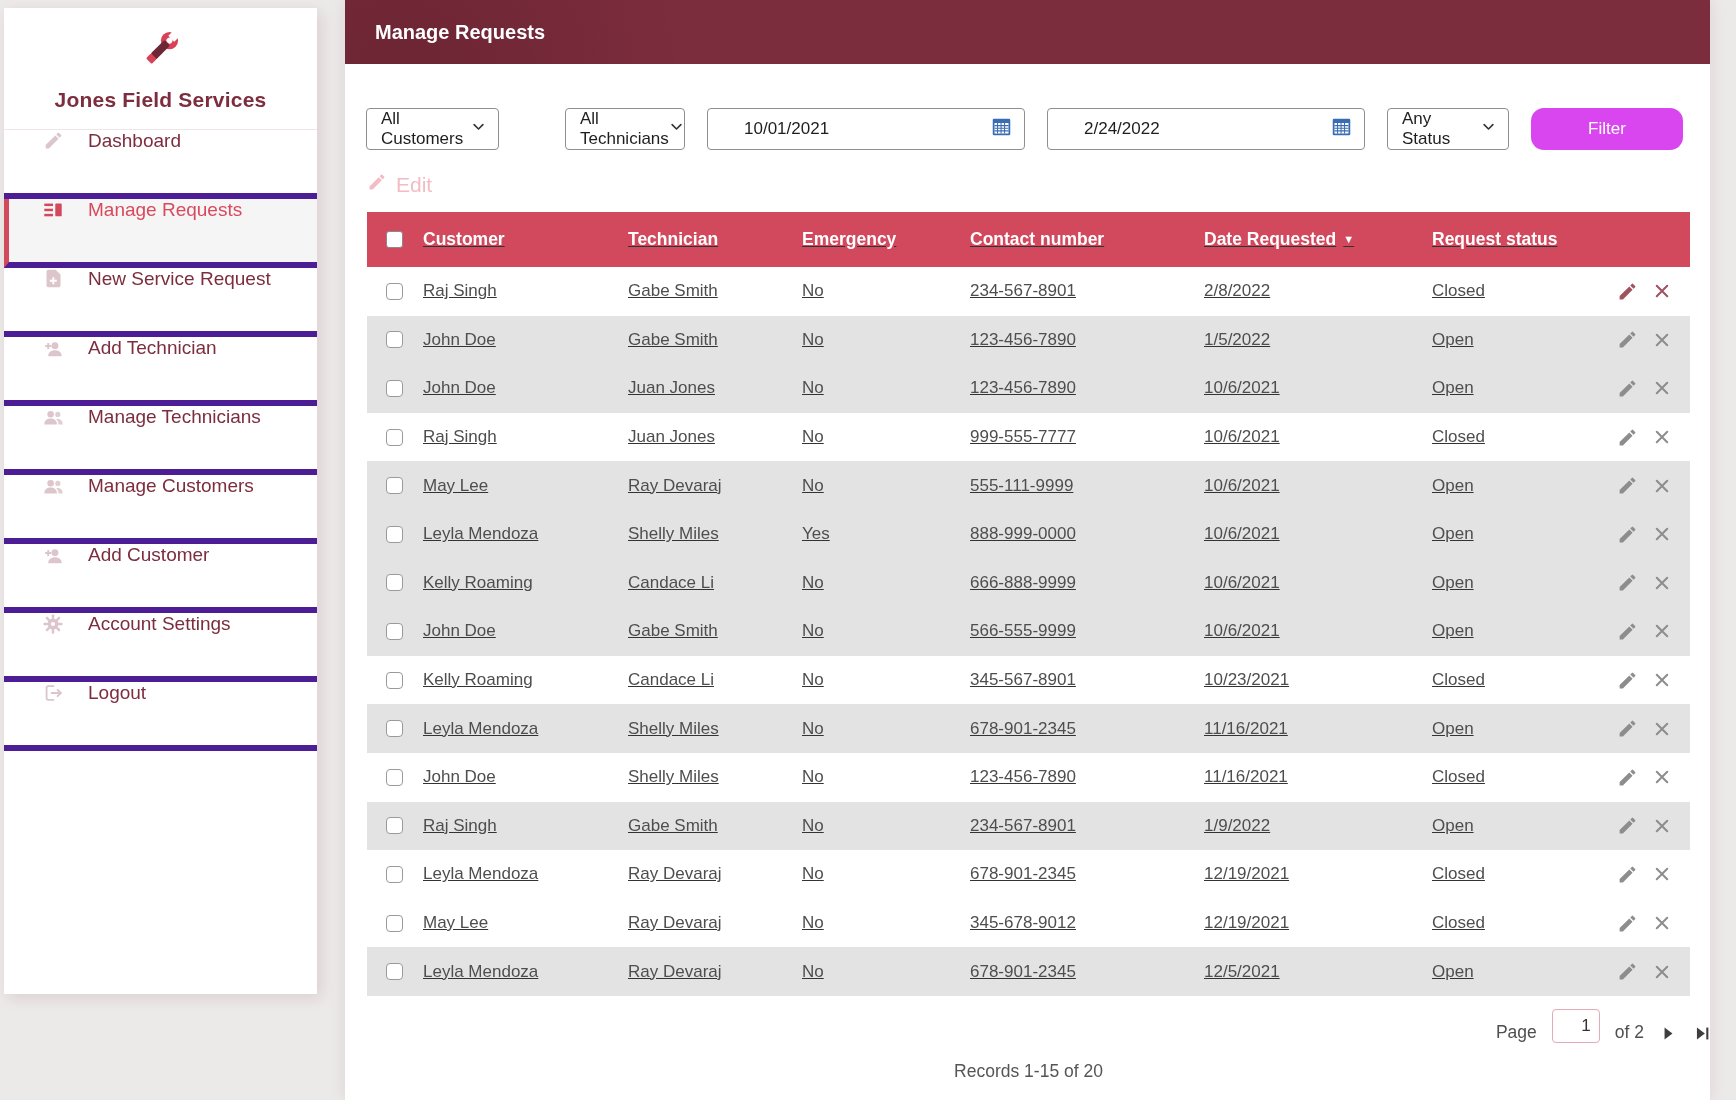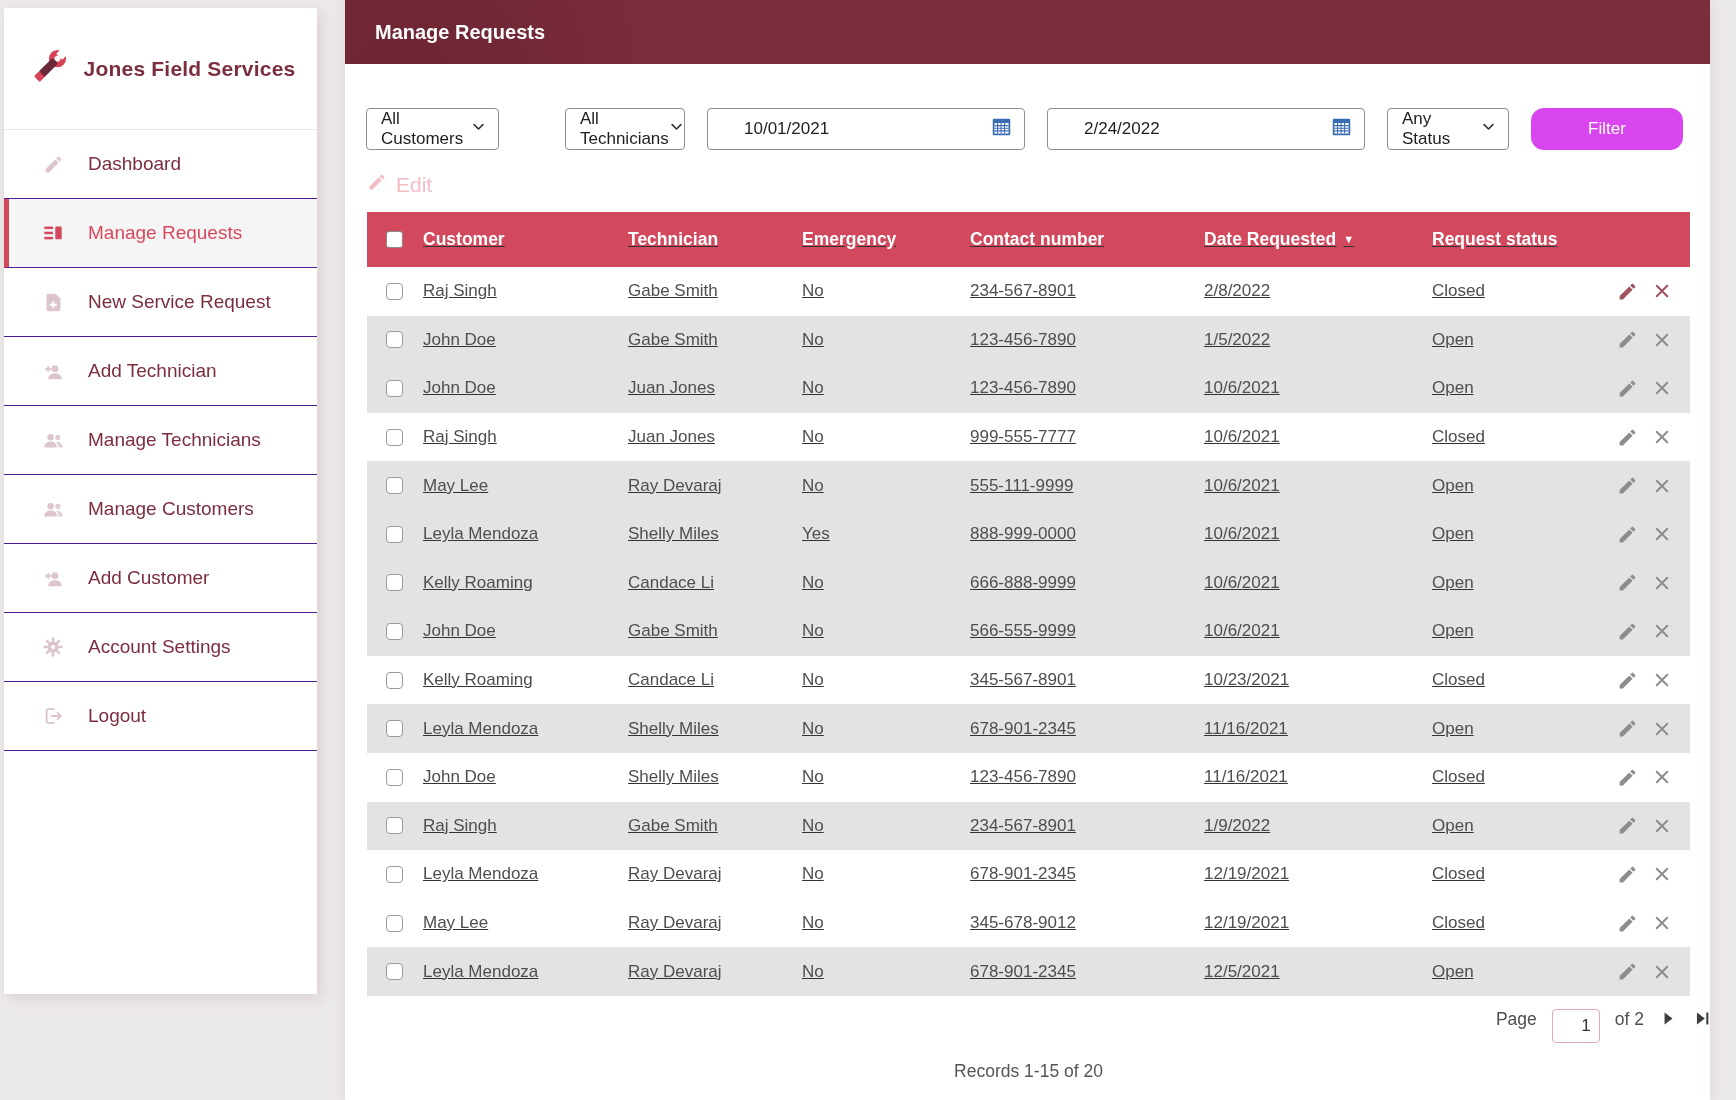--- a/index.html
+++ b/index.html
@@ -18,7 +18,7 @@
     box-shadow:4px 4px 14px rgba(124,45,62,.14);
   }
   .logo-block {
-    height:122px; display:flex; align-items:center;
+    height:122px; display:flex; flex-direction:column; align-items:center;
     justify-content:center; gap:12px; border-bottom:1px solid #efe5e7;
   }
   .brand-title { font-size:21px; font-weight:bold; color:#7c2d3e; letter-spacing:.2px; }

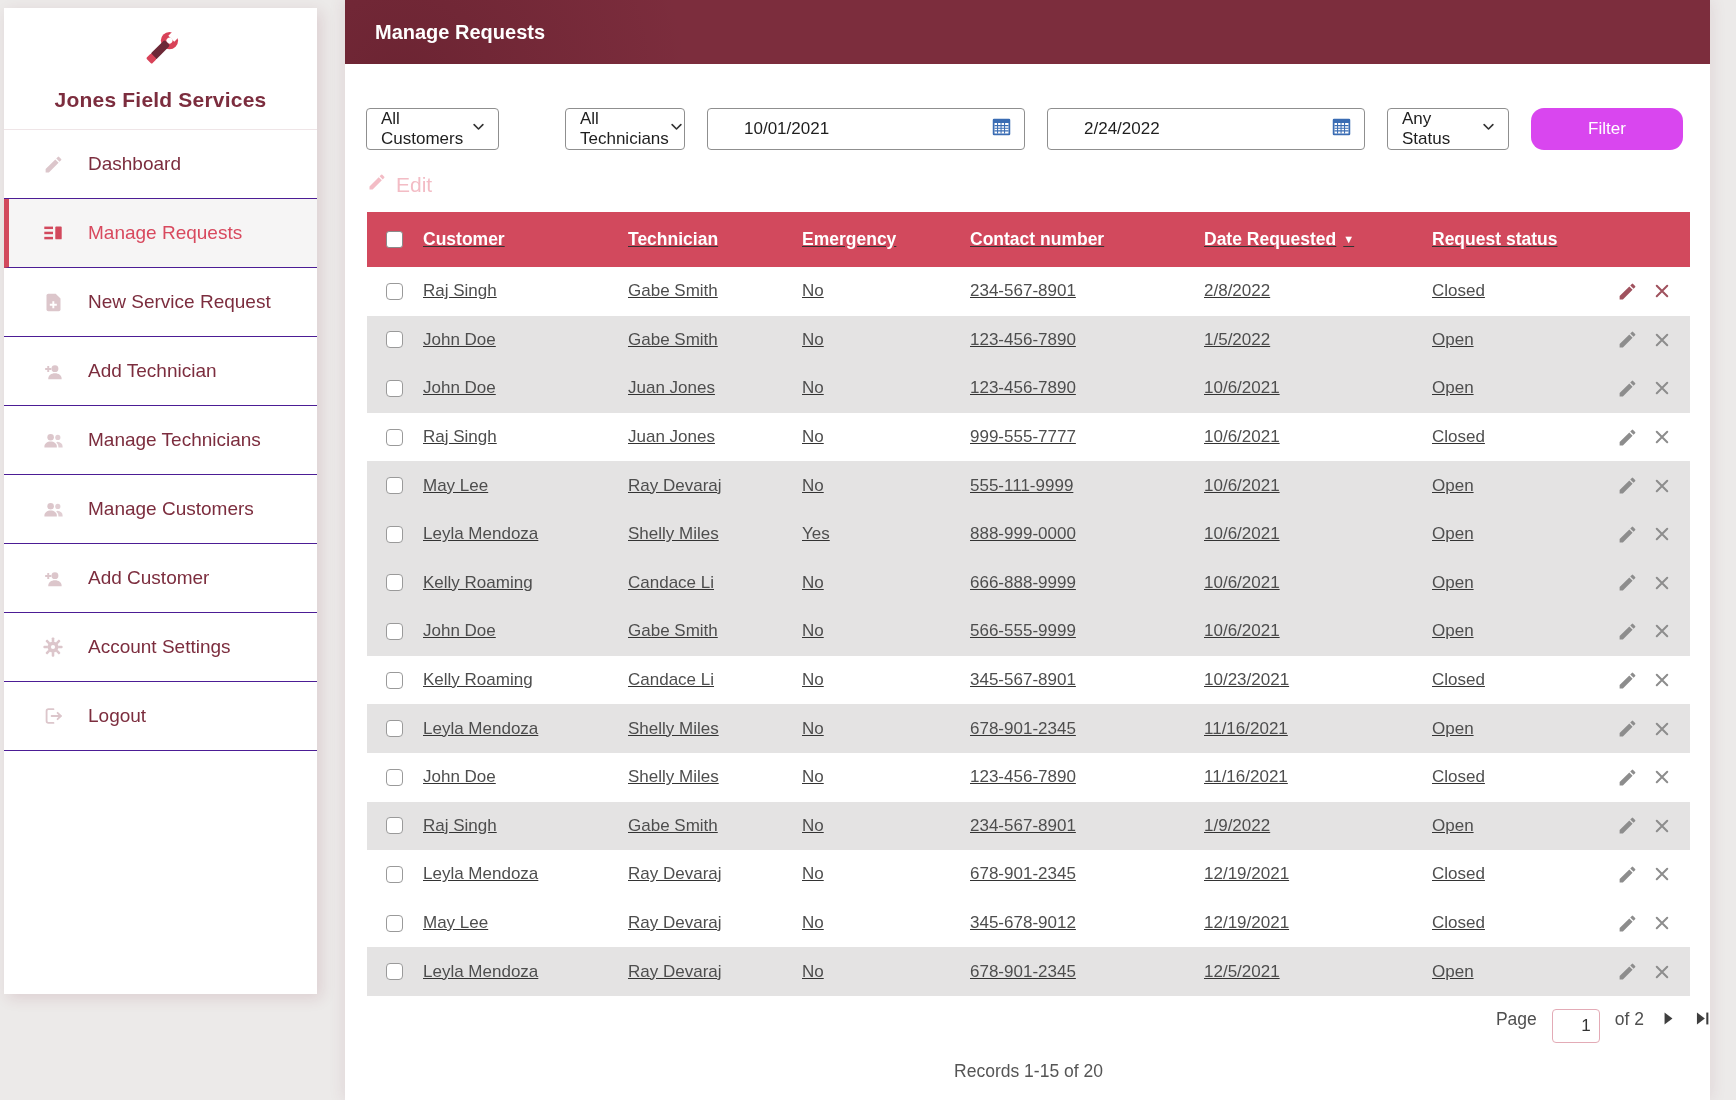--- a/index.html
+++ b/index.html
@@ -23,8 +23,8 @@
   }
   .brand-title { font-size:21px; font-weight:bold; color:#7c2d3e; letter-spacing:.2px; }
   .nav-item {
-    height:69px; display:flex; align-items:center; gap:22px;
-    padding-left:36px; border-bottom:1px solid #4c1d95;
+    height:69px; display:flex; gap:22px;
+    padding-left:36px; border-bottom:6px solid #4c1d95;
     color:#7c2d3e; font-size:19px; cursor:pointer;
   }
   .nav-item .nav-icon { width:26px; display:flex; justify-content:center; color:#dcc6cb; }

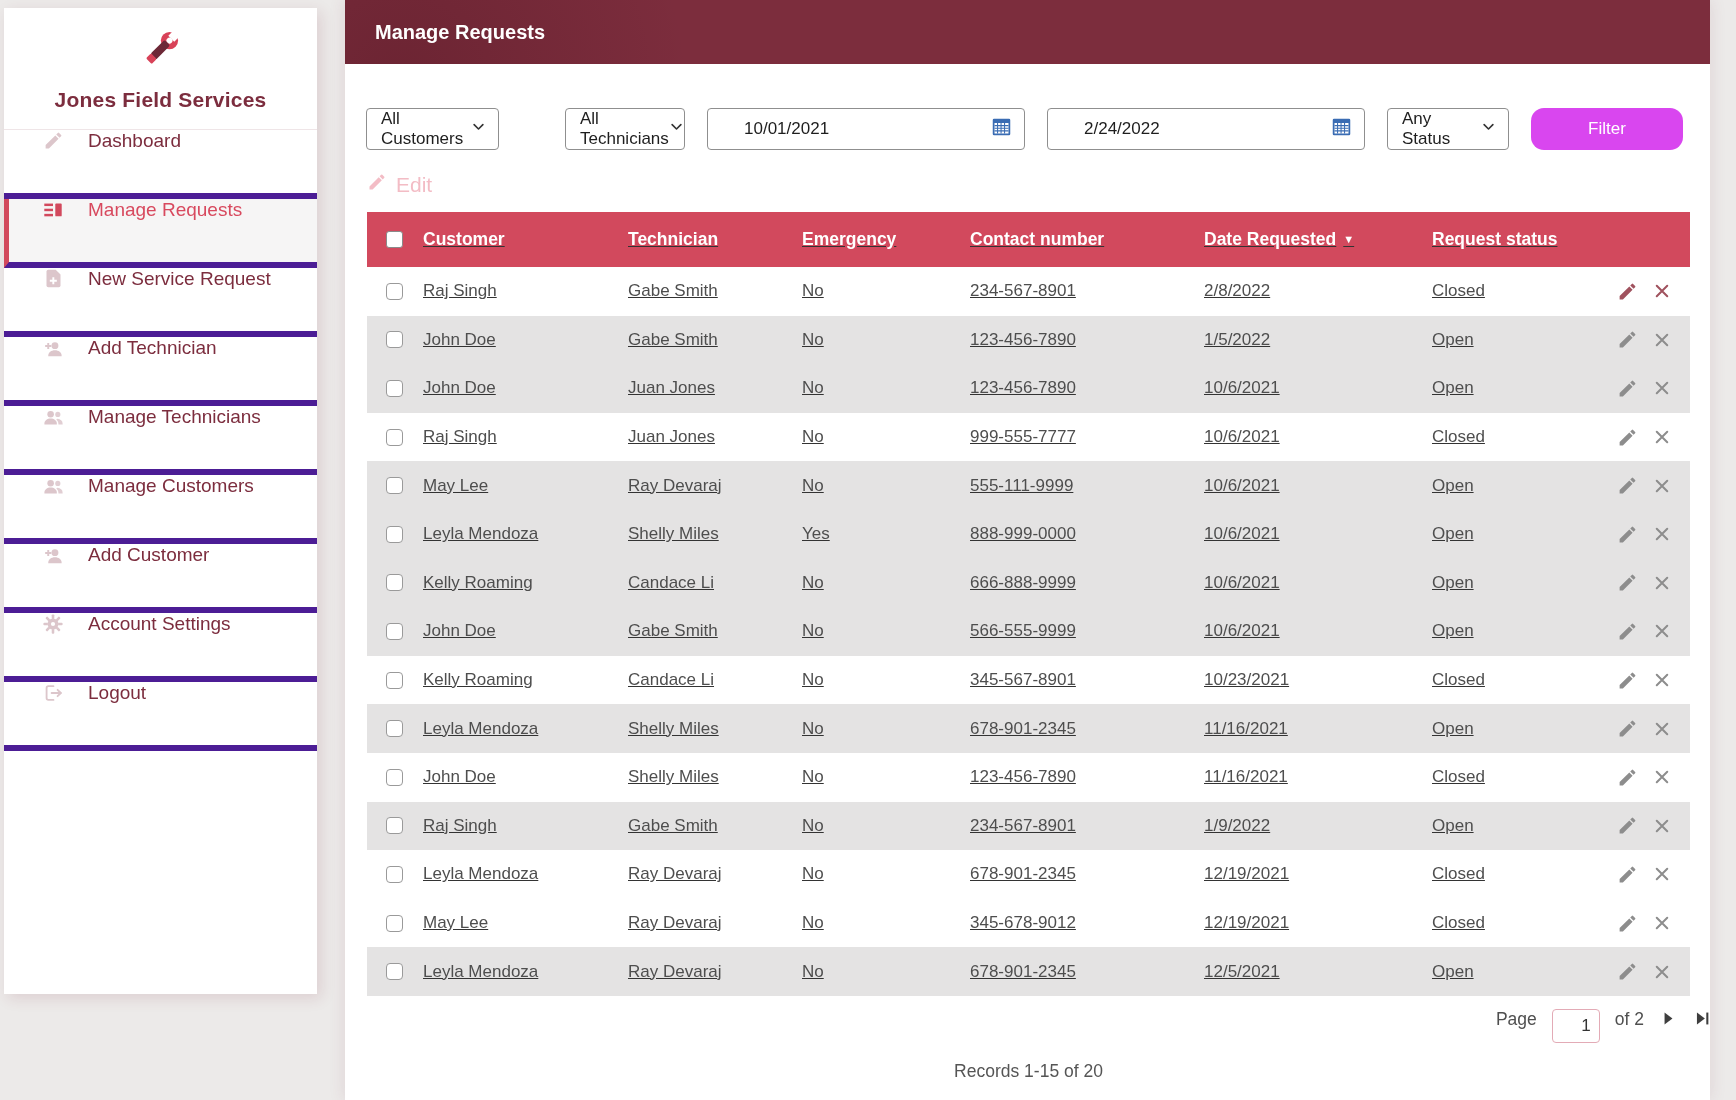--- a/index.html
+++ b/index.html
@@ -85,7 +85,7 @@
   
   .pagination {
     width:1345px; margin:13px 0 0 22px; display:flex; justify-content:flex-end;
-    align-items:flex-start; gap:15px; color:#4f4f4f; font-size:17.5px;
+    align-items:flex-end; gap:15px; color:#4f4f4f; font-size:17.5px;
   }
   .page-input {
     width:48px; height:34px; border:1px solid #e3abb6; border-radius:4px;

